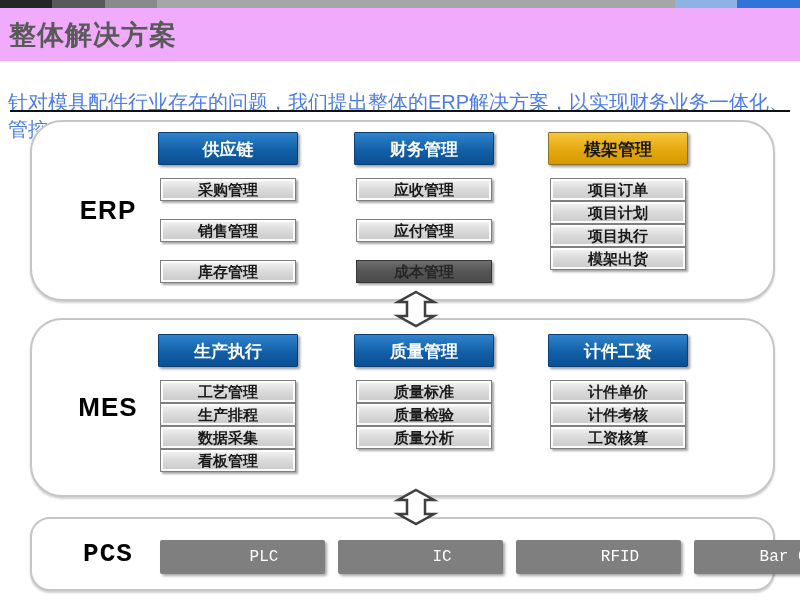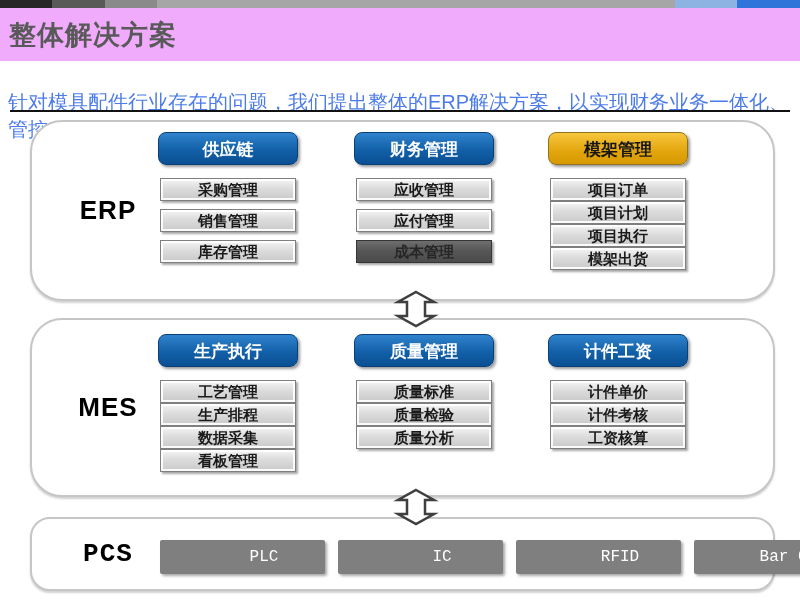--- a/index.html
+++ b/index.html
@@ -50,7 +50,7 @@
     height:33px;line-height:33px;text-align:center;
     font-size:17px;font-weight:bold;
     box-shadow:2px 2px 3px rgba(0,0,0,0.4);
-    border-radius:8px;box-sizing:border-box;
+    border-radius:1px;box-sizing:border-box;
   }
   .hdr-blue{
     color:#ffffff;border:1px solid #0a3f78;

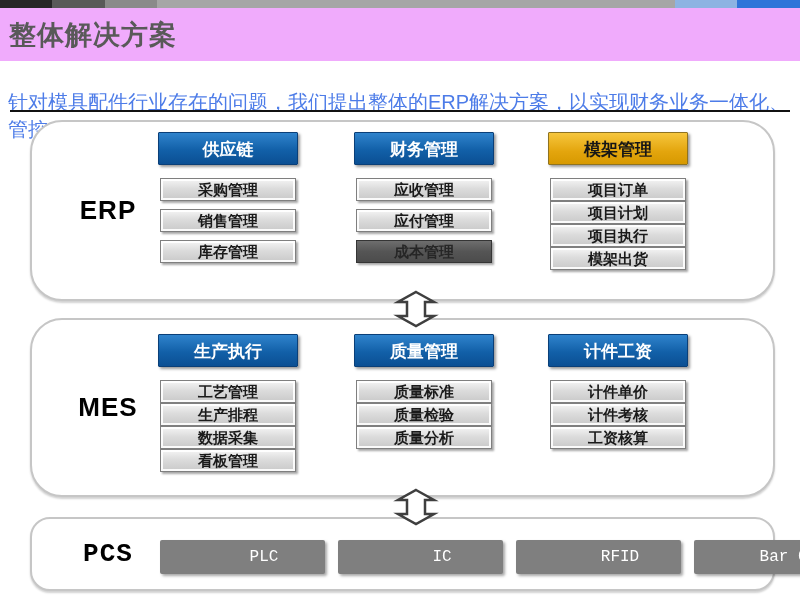--- a/index.html
+++ b/index.html
@@ -61,7 +61,7 @@
     background:linear-gradient(180deg,#f6c63d 0%,#e3a50d 60%,#d79900 100%);
   }
   .items{display:flex;flex-direction:column;margin-top:13px;align-items:center;}
-  .items.sparse{gap:8px;}
+  .items.sparse{gap:18px;}
   .items.dense{}
   .btn{
     width:136px;height:23px;line-height:21px;text-align:center;

